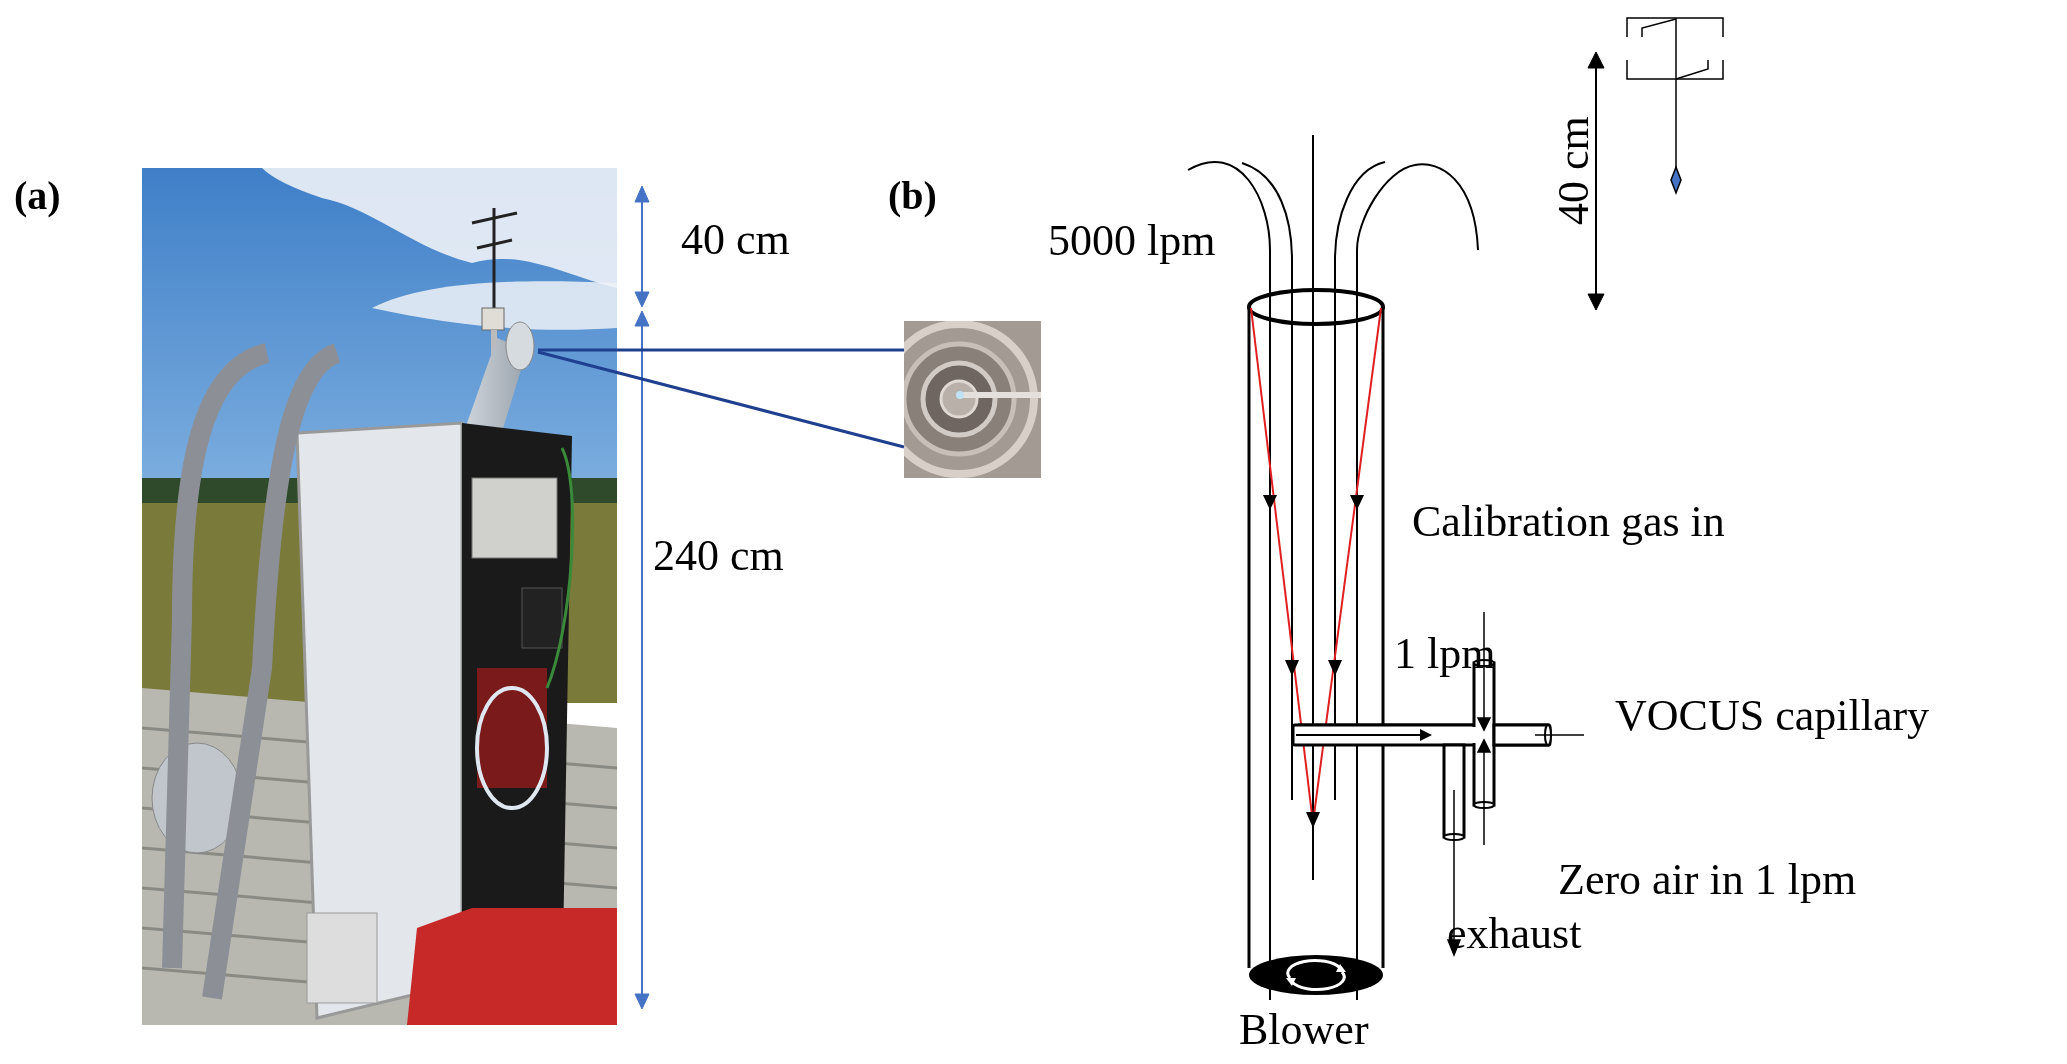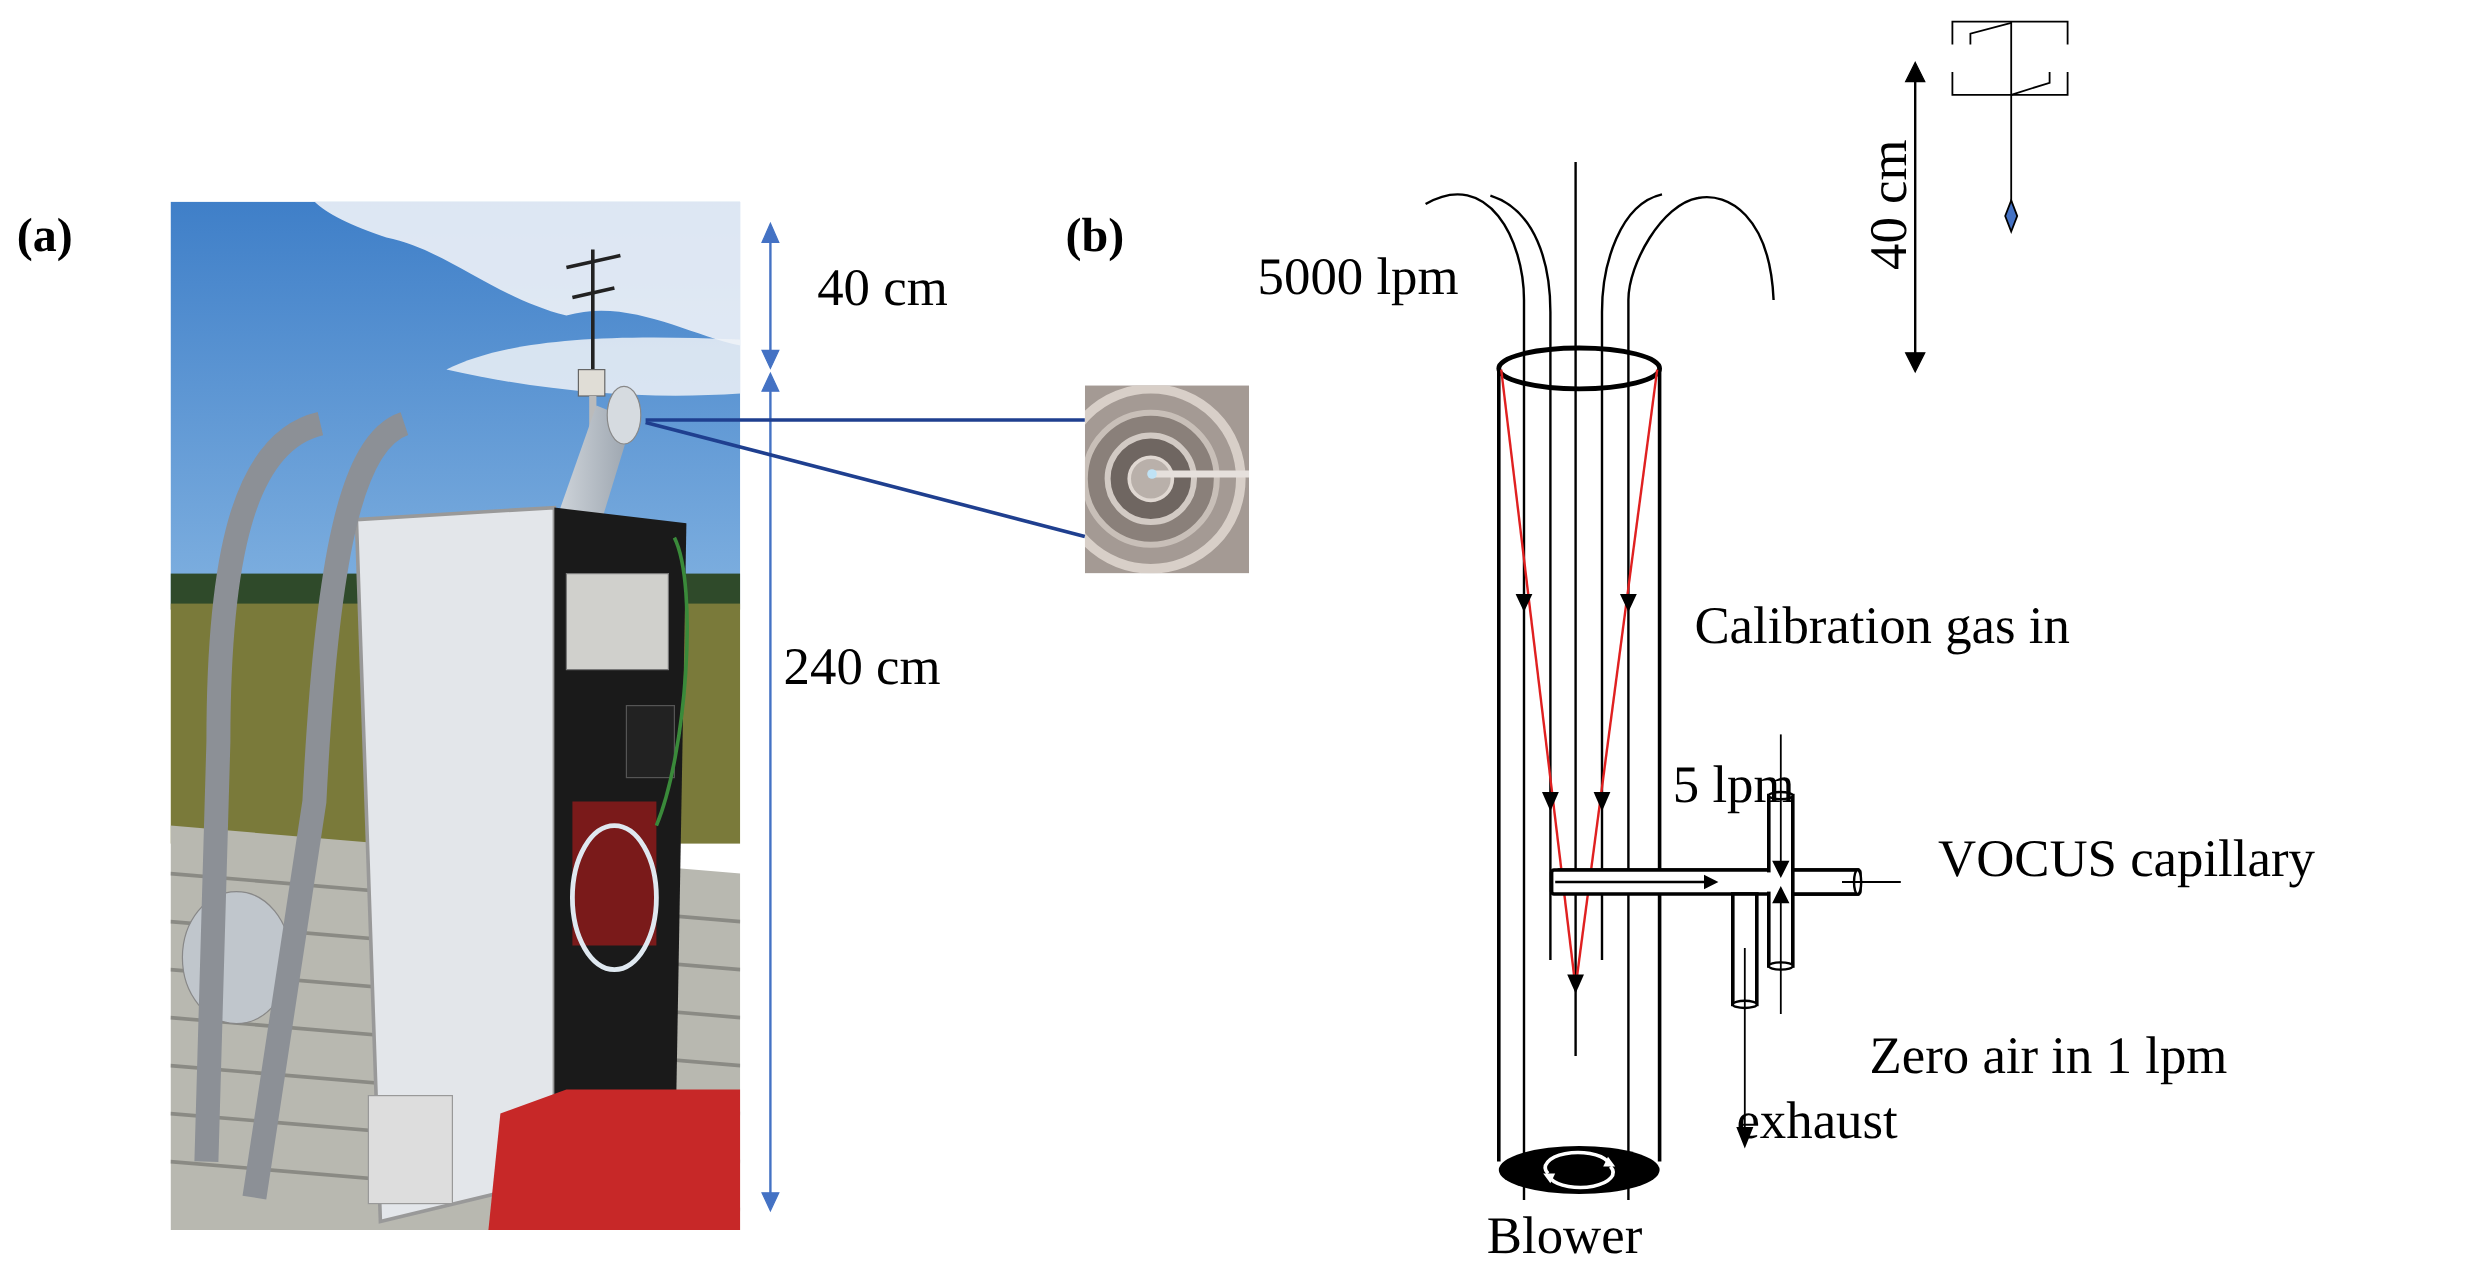--- a/index.html
+++ b/index.html
@@ -182,7 +182,7 @@
 <div class="lbl" style="left:681px; top:218px;">40 cm</div>
 <div class="lbl" style="left:653px; top:534px;">240 cm</div>
 
-<div class="lbl" style="left:1048px; top:209px;">5000 lpm</div>
+<div class="lbl" style="left:1048px; top:219px;">5000 lpm</div>
 <div class="lbl rot" style="left:1552px; top:225px;">40 cm</div>
 <div class="lbl" style="left:1412px; top:500px;">Calibration gas in</div>
 <div class="lbl" style="left:1394px; top:632px;">5 lpm</div>

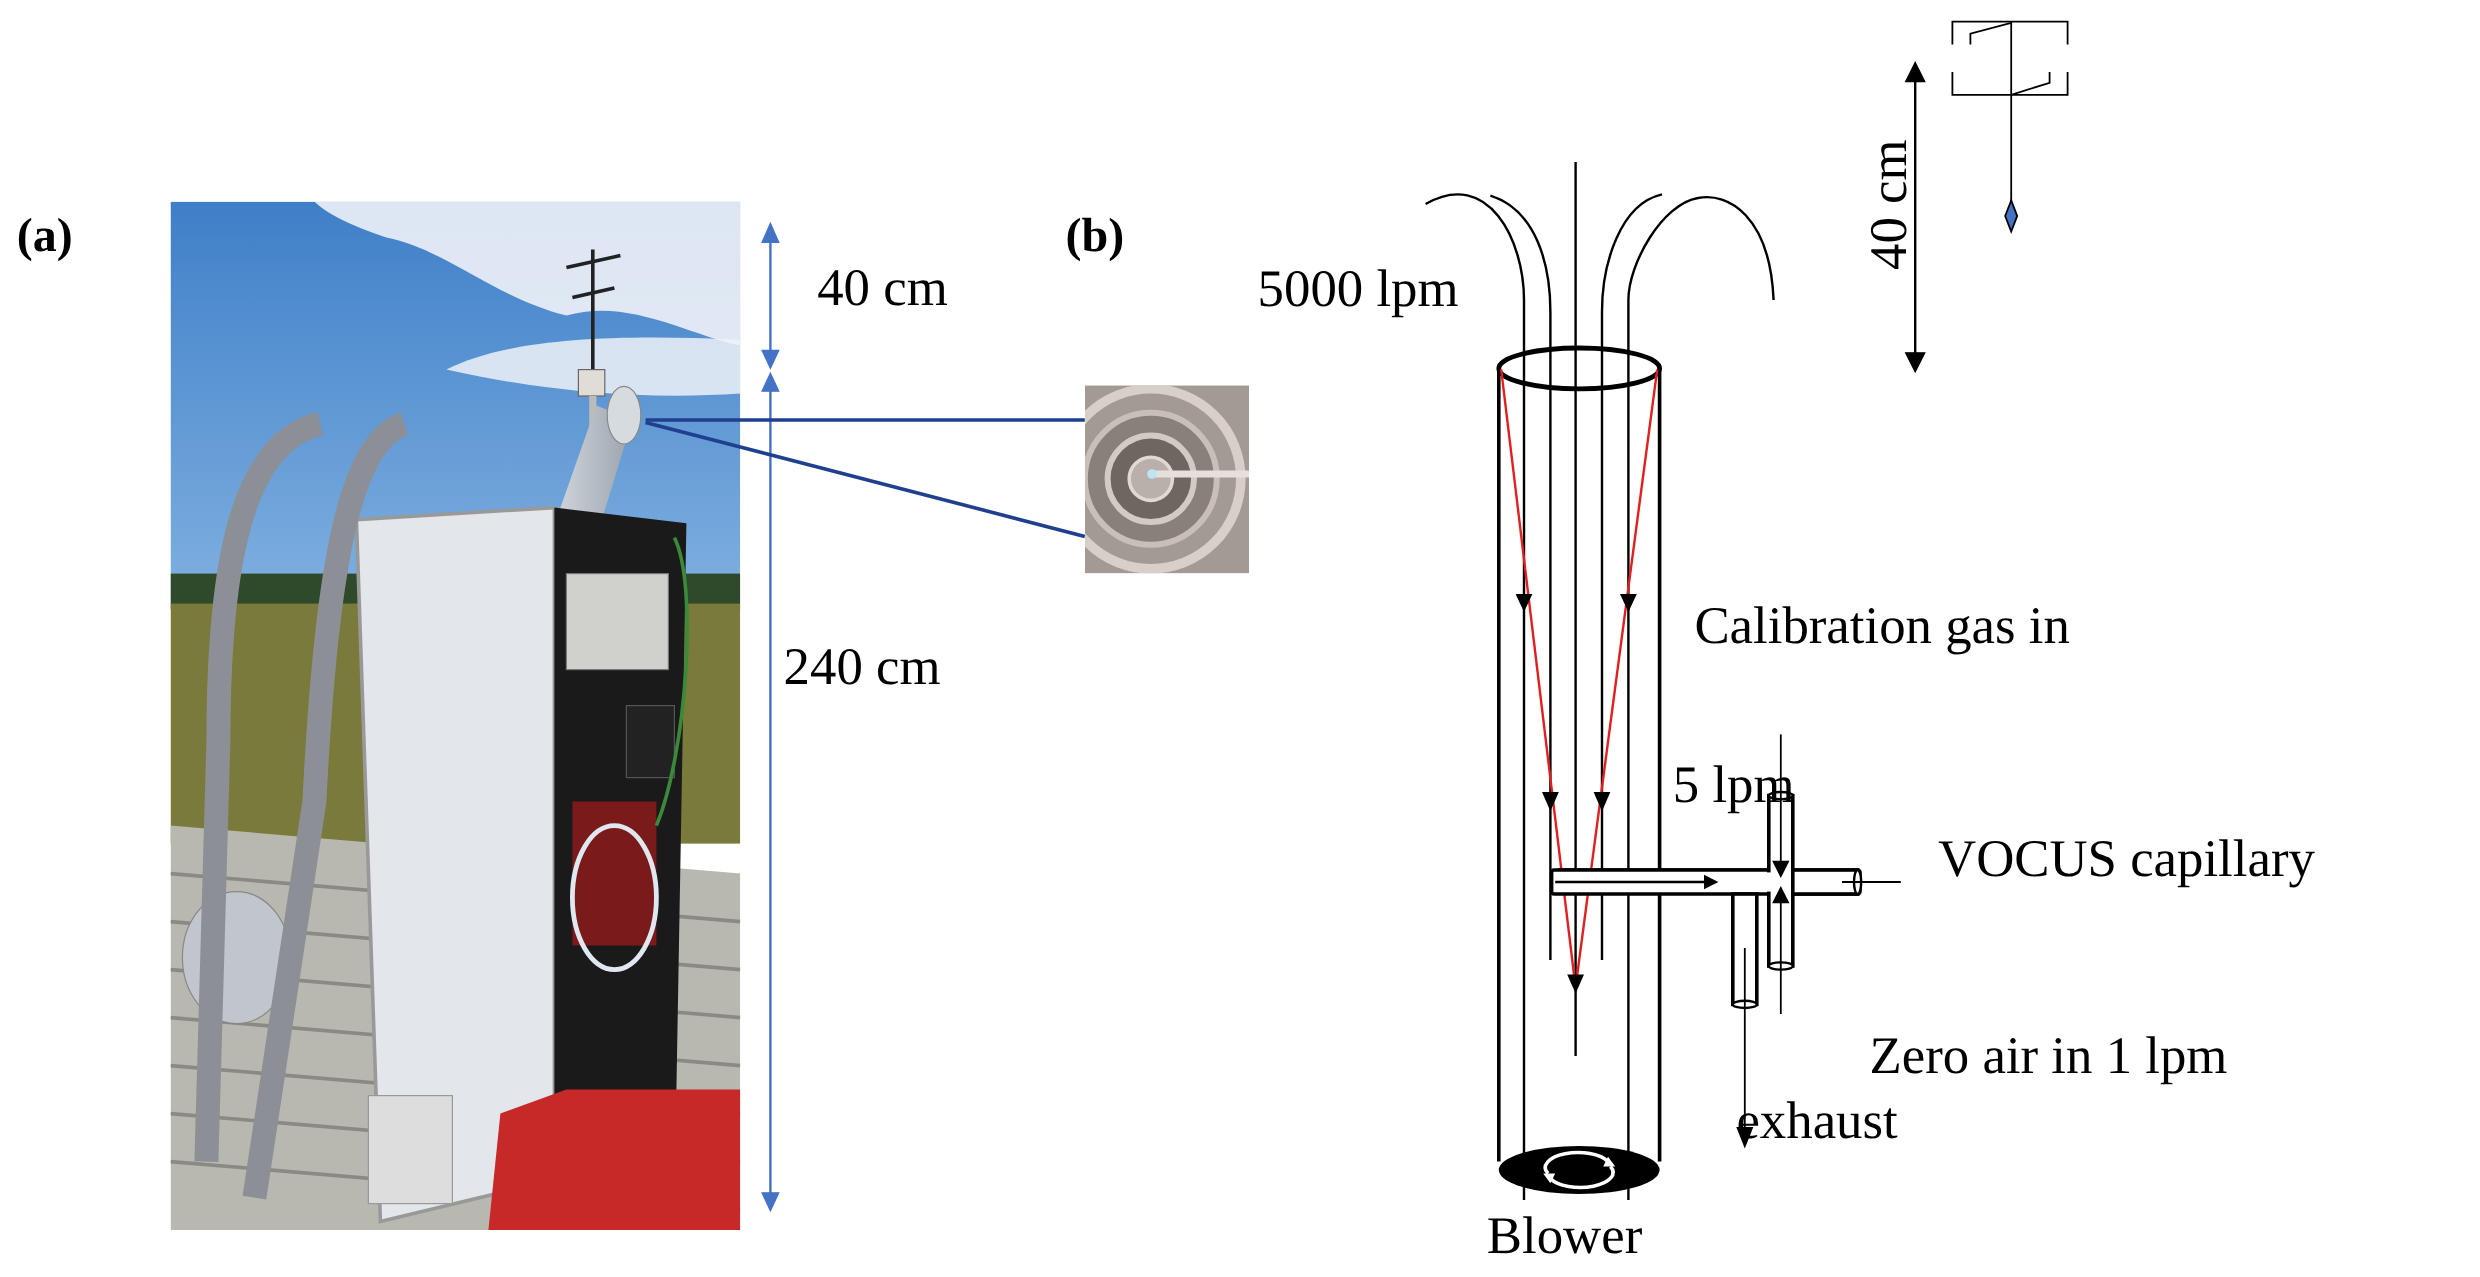--- a/index.html
+++ b/index.html
@@ -185,7 +185,7 @@
 <div class="lbl" style="left:1048px; top:219px;">5000 lpm</div>
 <div class="lbl rot" style="left:1552px; top:225px;">40 cm</div>
 <div class="lbl" style="left:1412px; top:500px;">Calibration gas in</div>
-<div class="lbl" style="left:1394px; top:632px;">5 lpm</div>
+<div class="lbl" style="left:1394px; top:632px;">1 lpm</div>
 <div class="lbl" style="left:1615px; top:694px;">VOCUS capillary</div>
 <div class="lbl" style="left:1558px; top:858px;text-align:center;">Zero air in 1 lpm</div>
 <div class="lbl" style="left:1447px; top:912px;">exhaust</div>

